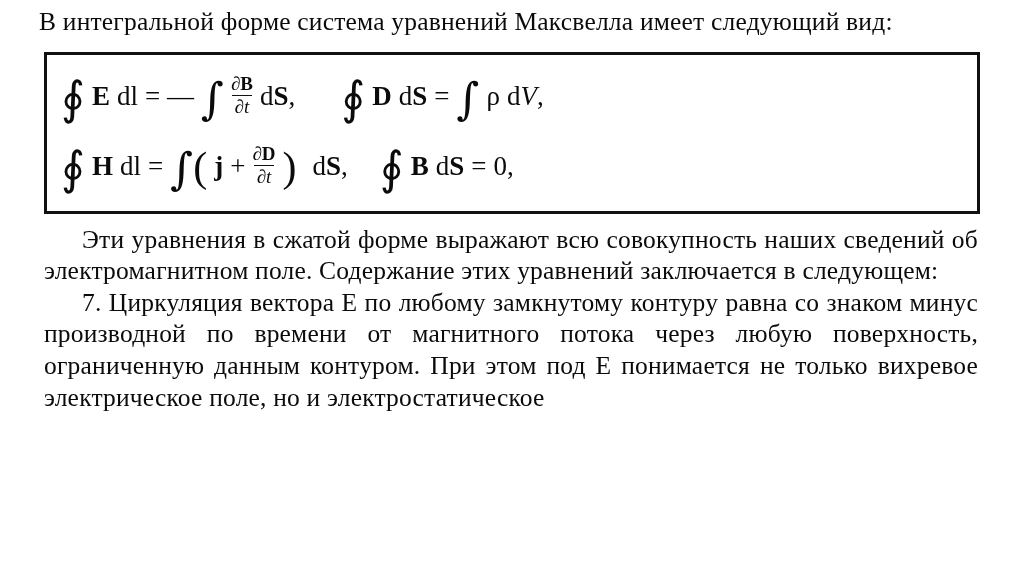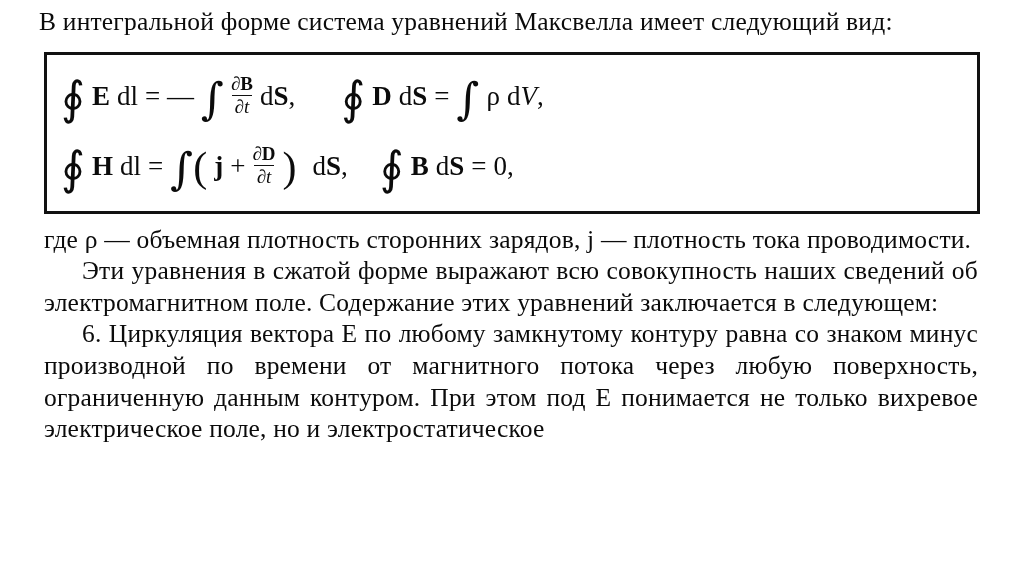--- a/index.html
+++ b/index.html
@@ -222,7 +222,6 @@
 
   </div>
 
-  <p class="para">где ρ — объемная плотность сторонних зарядов, j — плотность тока проводимости.</p>
   <p class="para indent">Эти уравнения в сжатой форме выражают всю совокупность наших сведений об электромагнитном поле. Содержание этих уравнений заключается в следующем:</p>
   <p class="para indent">6. Циркуляция вектора E по любому замкнутому контуру равна со знаком минус производной по времени от магнитного потока через любую поверхность, ограниченную данным контуром. При этом под E понимается не только вихревое электрическое поле, но и электростатическое</p>
 

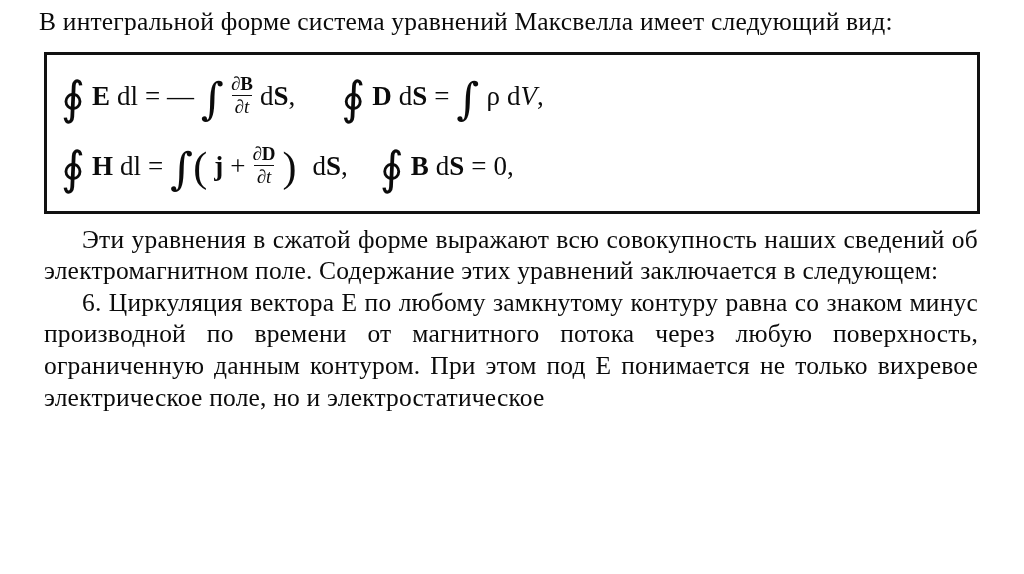--- a/index.html
+++ b/index.html
@@ -223,7 +223,7 @@
   </div>
 
   <p class="para indent">Эти уравнения в сжатой форме выражают всю совокупность наших сведений об электромагнитном поле. Содержание этих уравнений заключается в следующем:</p>
-  <p class="para indent">6. Циркуляция вектора E по любому замкнутому контуру равна со знаком минус производной по времени от магнитного потока через любую поверхность, ограниченную данным контуром. При этом под E понимается не только вихревое электрическое поле, но и электростатическое</p>
+  <p class="para indent">7. Циркуляция вектора E по любому замкнутому контуру равна со знаком минус производной по времени от магнитного потока через любую поверхность, ограниченную данным контуром. При этом под E понимается не только вихревое электрическое поле, но и электростатическое</p>
 
 </div>
 

